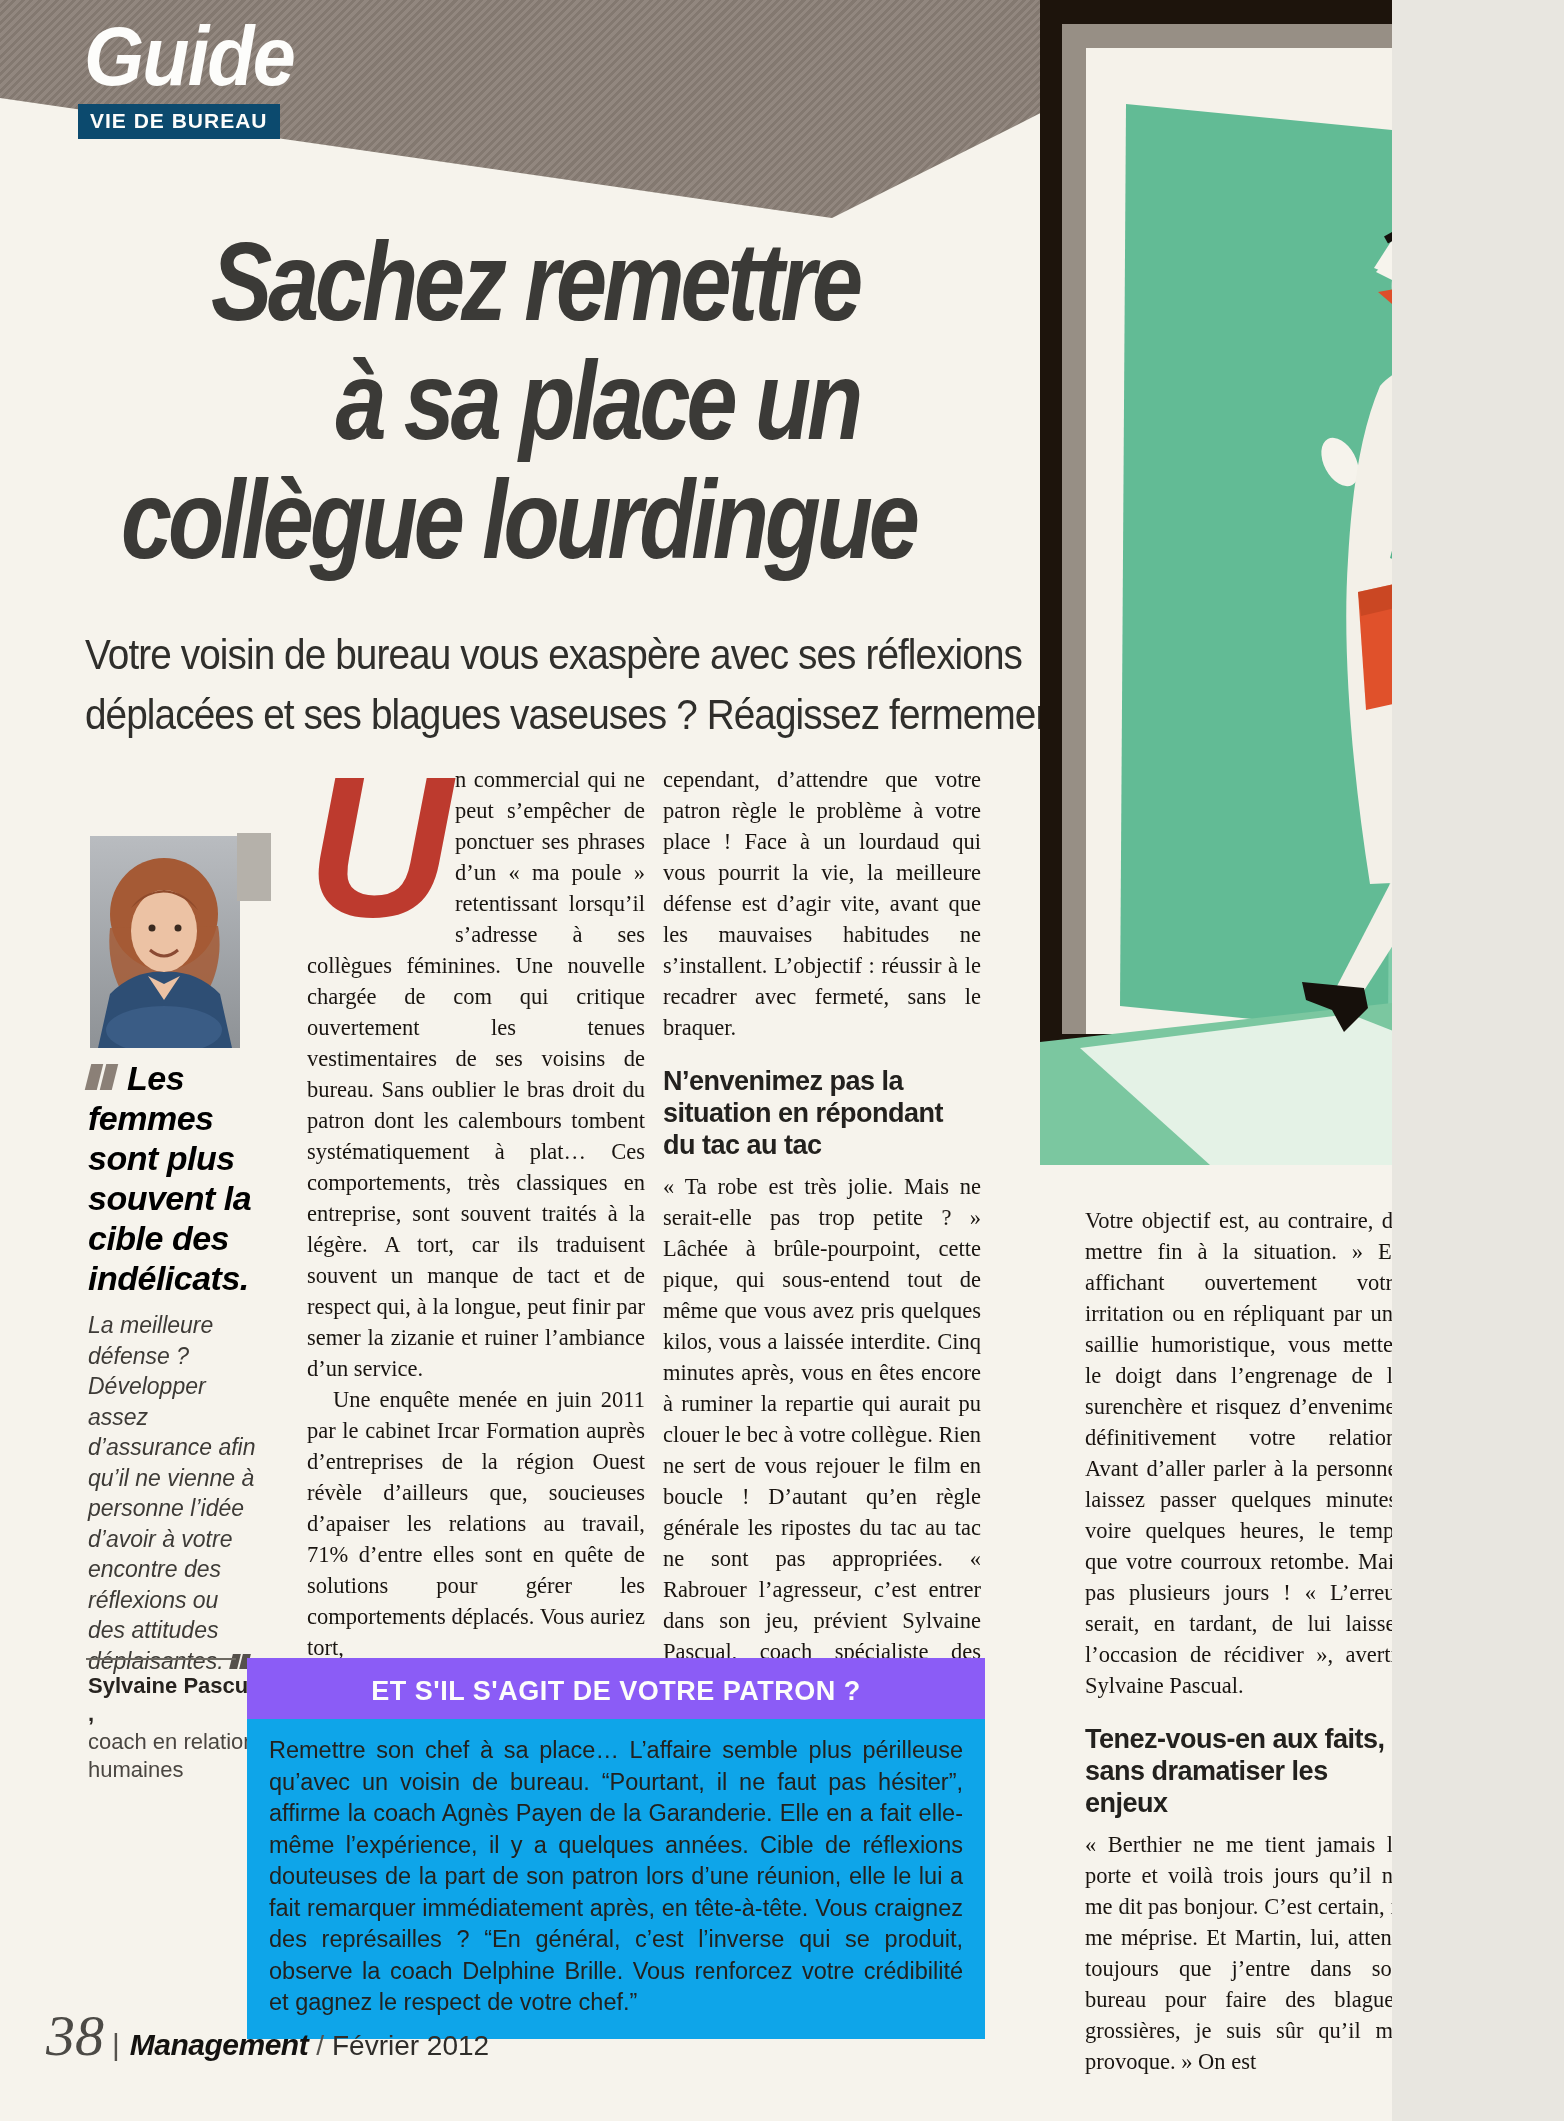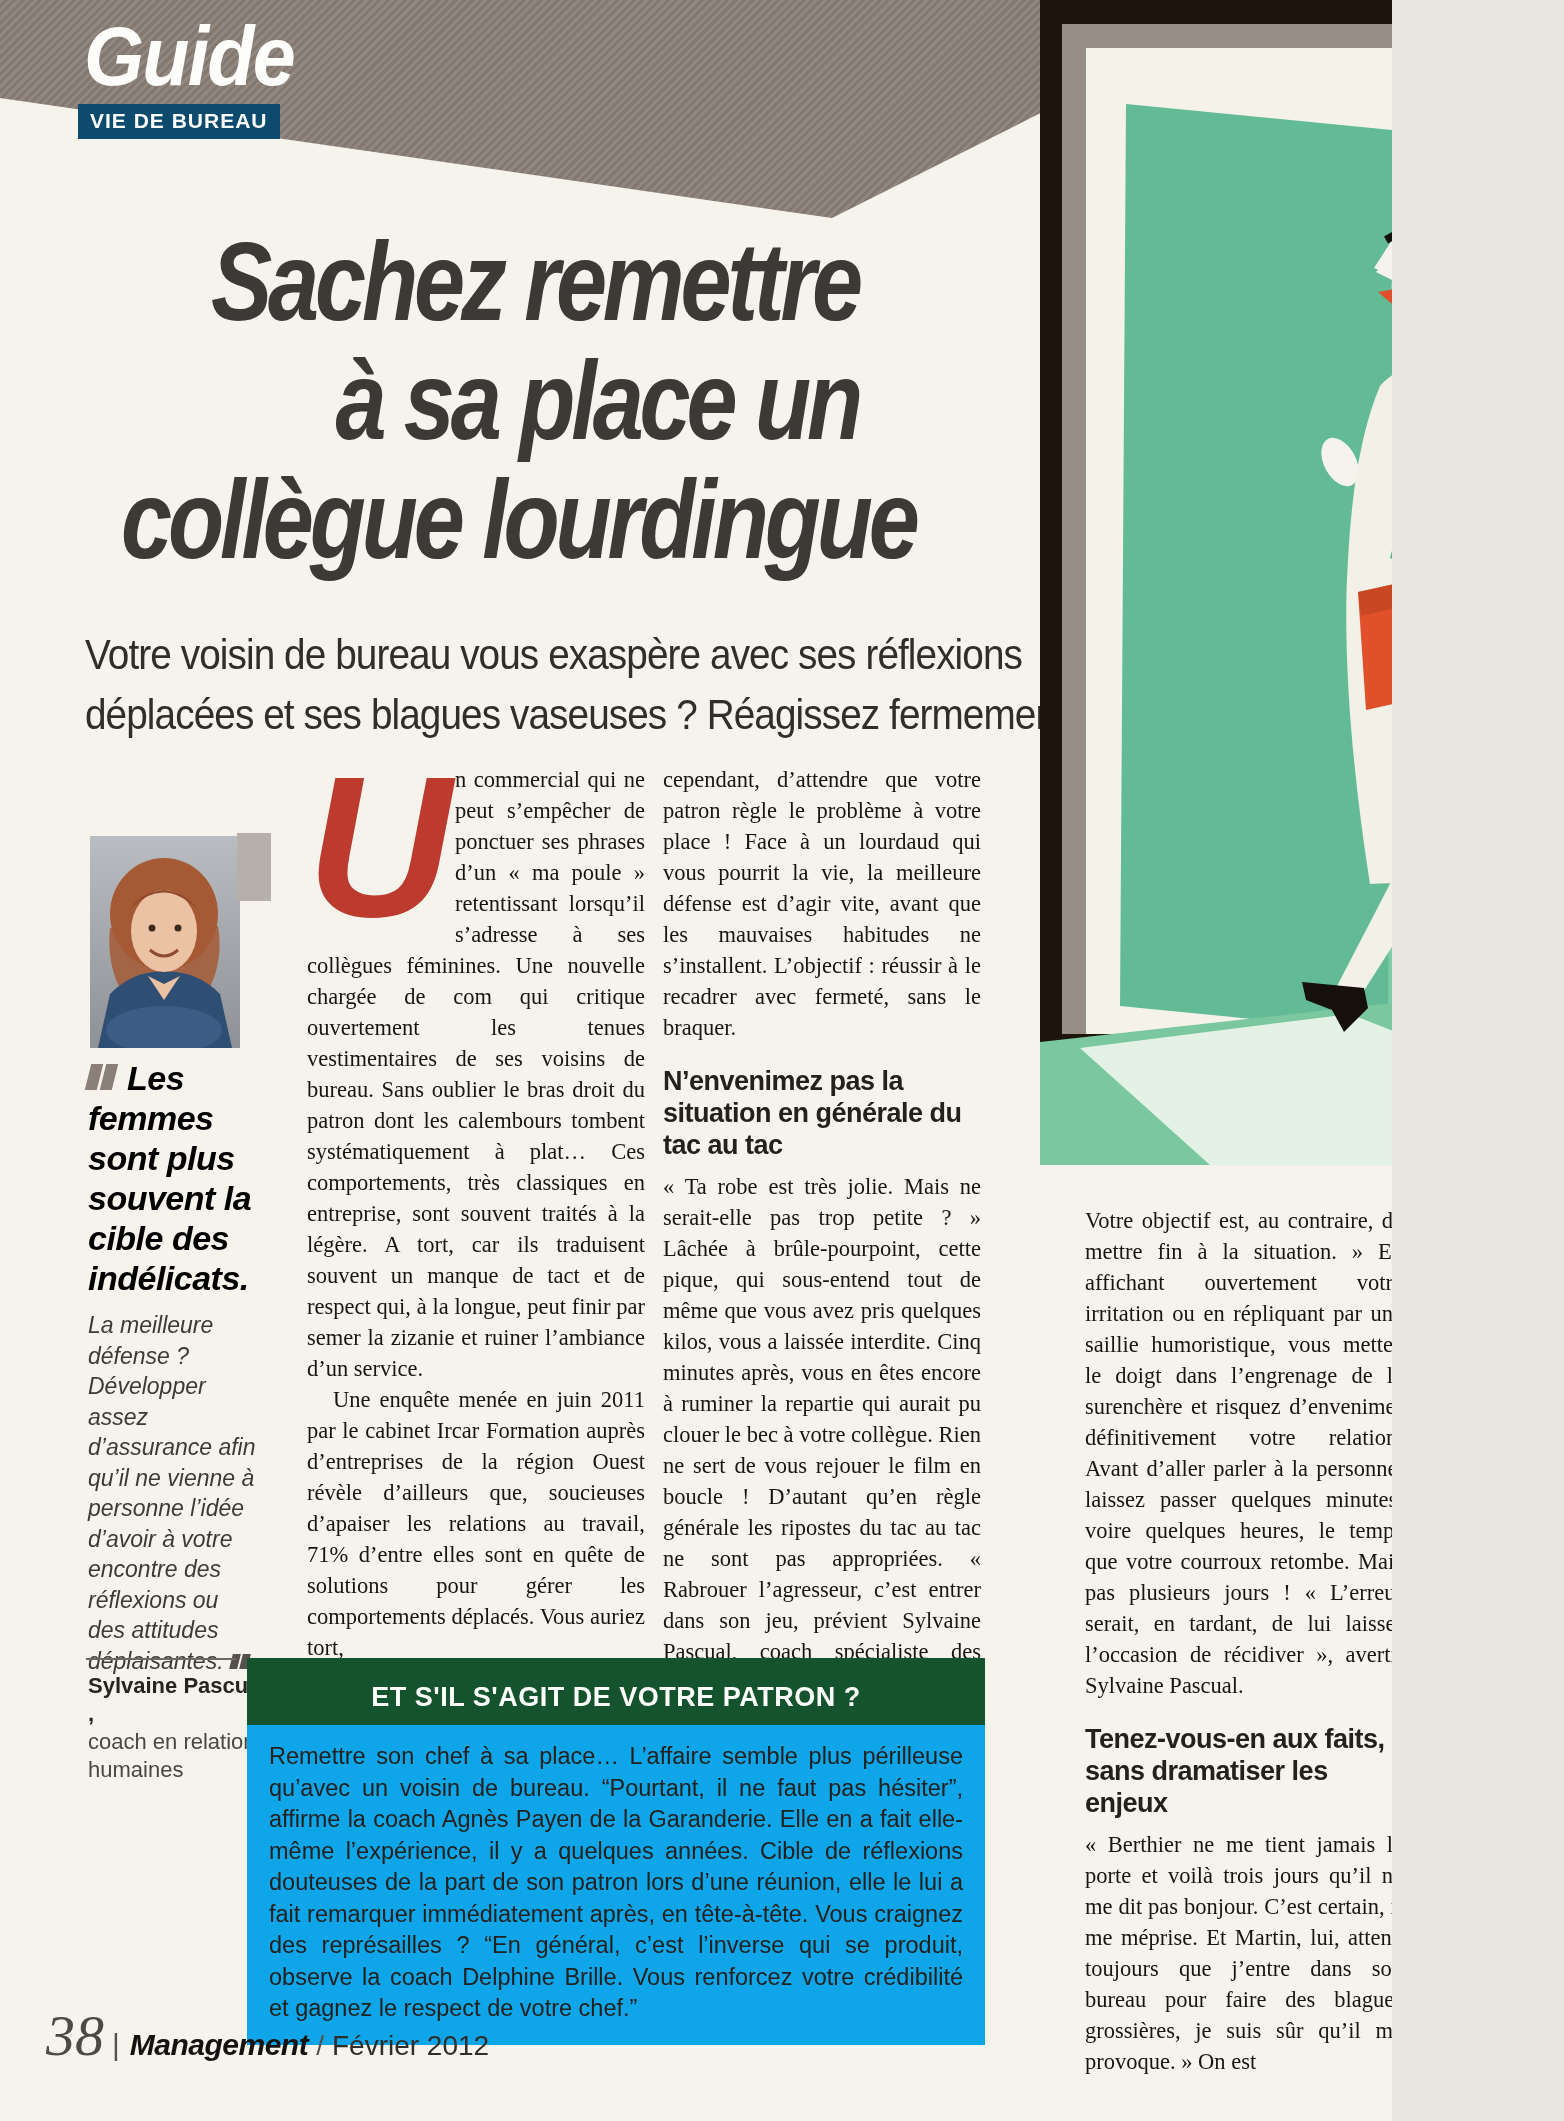--- a/index.html
+++ b/index.html
@@ -143,7 +143,7 @@
 
   <div class="col col2">
     <p>cependant, d’attendre que votre patron règle le problème à votre place ! Face à un lourdaud qui vous pourrit la vie, la meilleure défense est d’agir vite, avant que les mauvaises habitudes ne s’installent. L’objectif : réussir à le recadrer avec fermeté, sans le braquer.</p>
-    <h4 class="subhead">N’envenimez pas la situation en générale du tac au tac</h4>
+    <h4 class="subhead">N’envenimez pas la situation en répondant du tac au tac</h4>
     <p>« Ta robe est très jolie. Mais ne serait-elle pas trop petite ? » Lâchée à brûle-pourpoint, cette pique, qui sous-entend tout de même que vous avez pris quelques kilos, vous a laissée interdite. Cinq minutes après, vous en êtes encore à ruminer la repartie qui aurait pu clouer le bec à votre collègue. Rien ne sert de vous rejouer le film en boucle ! D’autant qu’en règle générale les ripostes du tac au tac ne sont pas appropriées. « Rabrouer l’agresseur, c’est entrer dans son jeu, prévient Sylvaine Pascual, coach spécialiste des relations humaines.</p>
   </div>
 

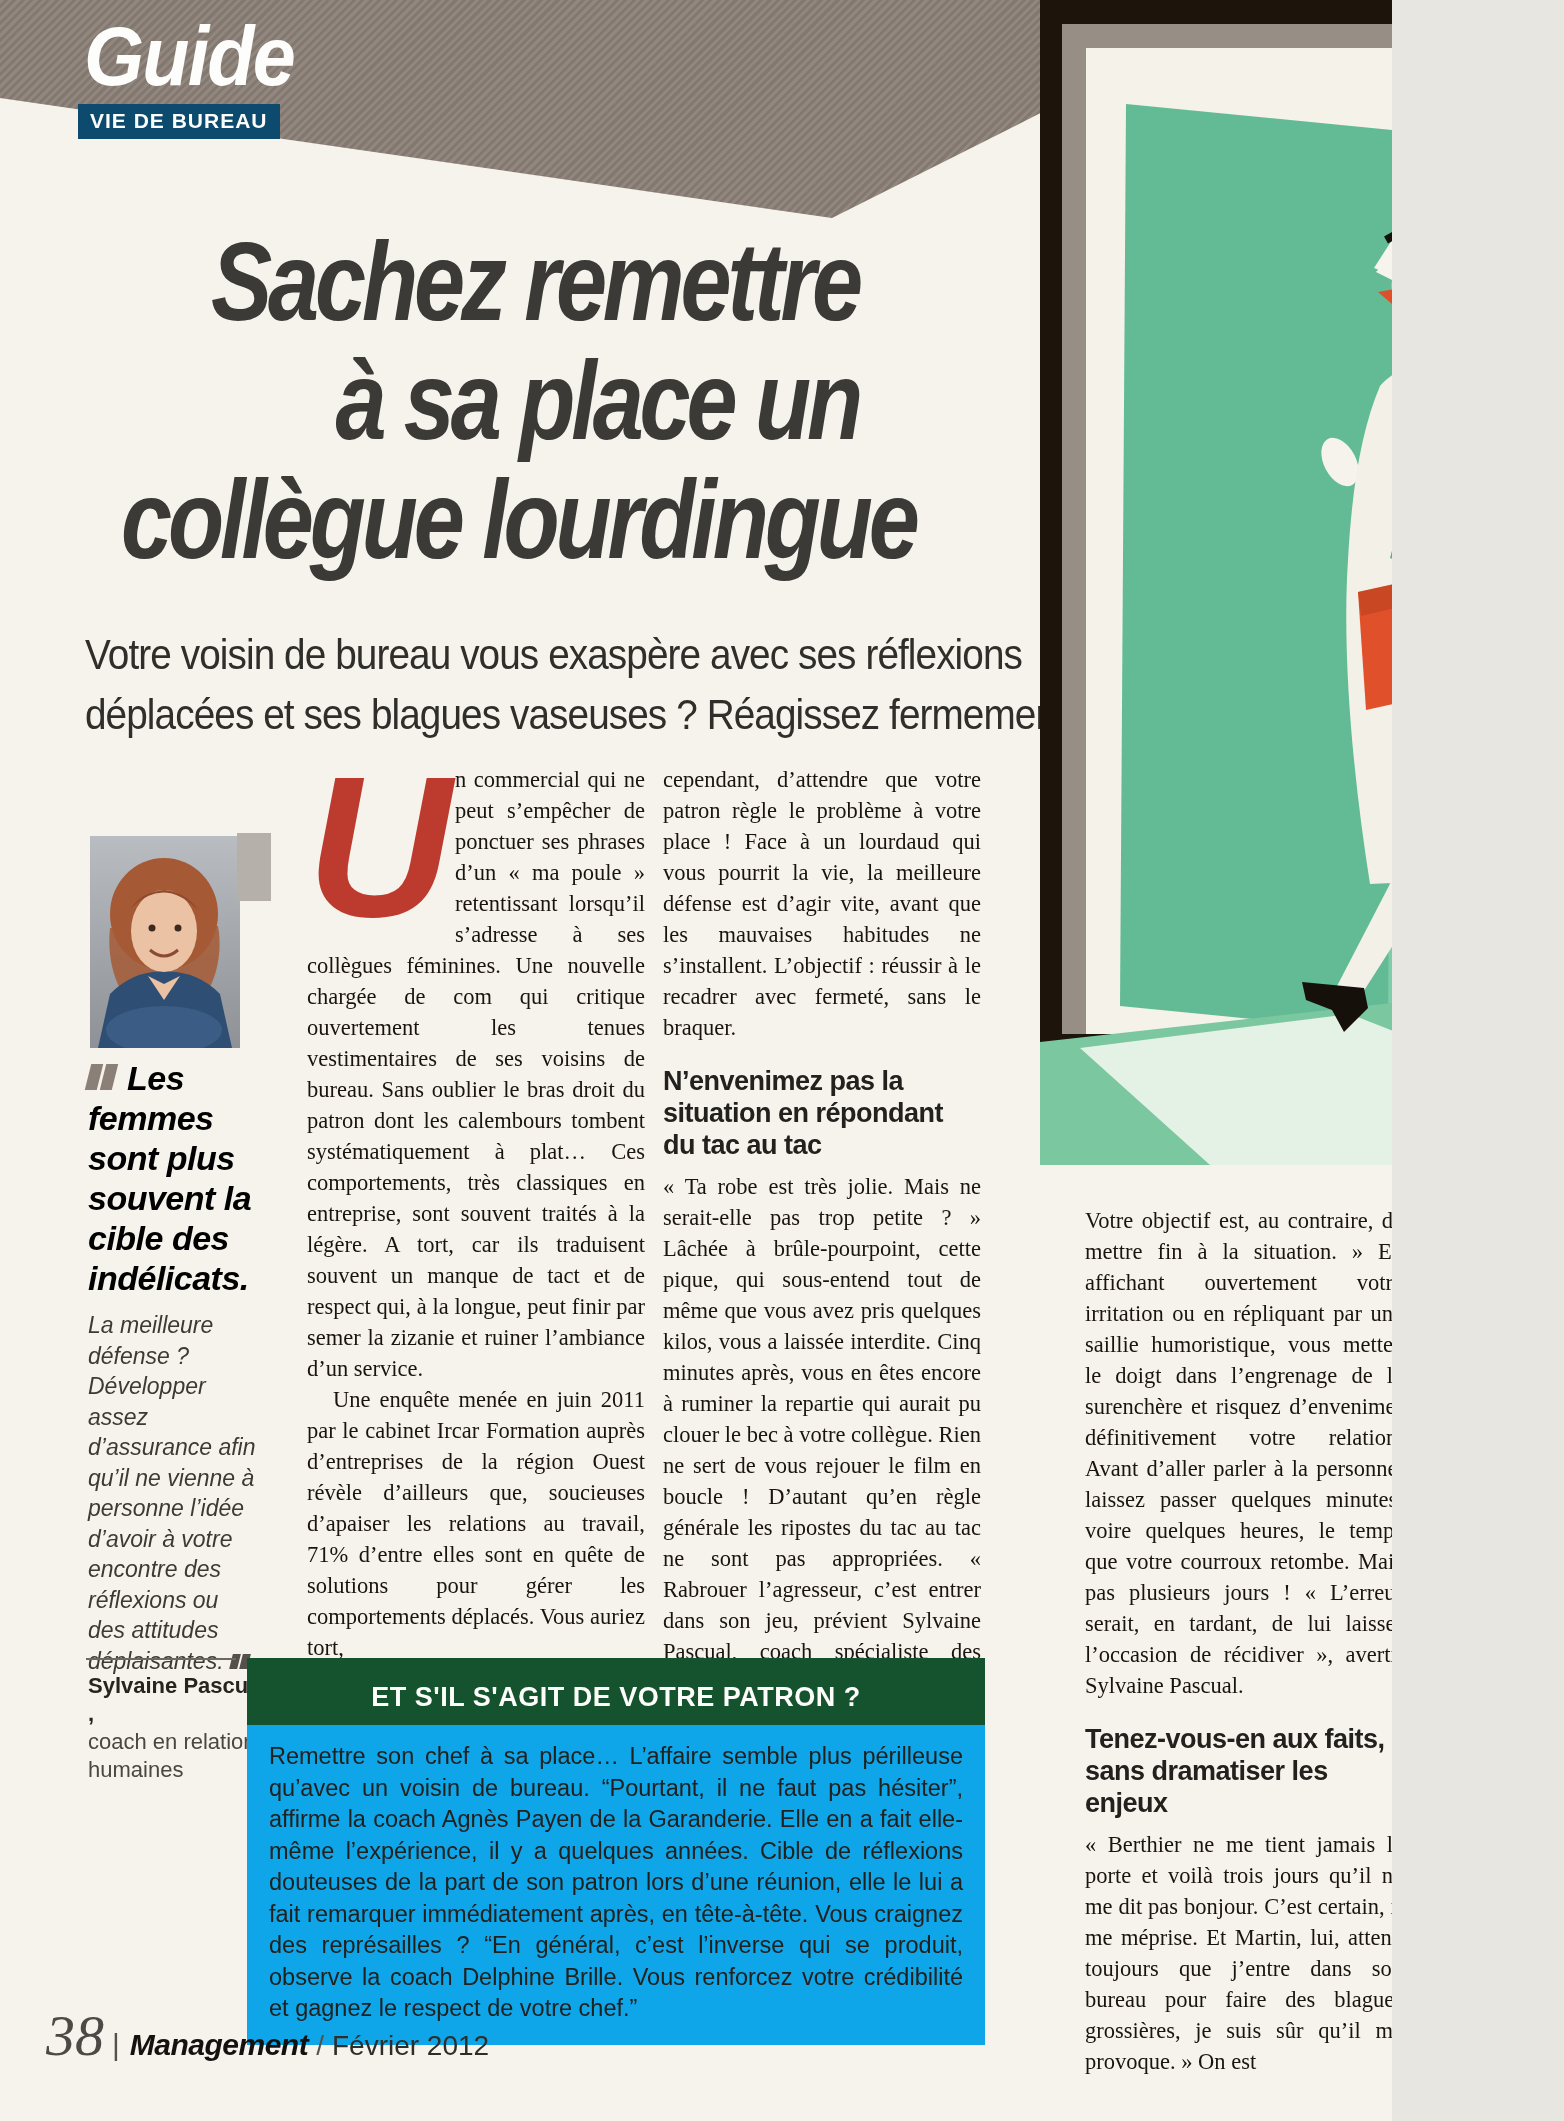--- a/index.html
+++ b/index.html
@@ -59,9 +59,9 @@
 
   
   .insert{position:absolute;left:247px;top:1658px;width:738px;}
-  .insert-title{background:#14532d;color:#fdfdfb;font-family:"Liberation Sans",sans-serif;
+  .insert-title{background:#8b5cf6;color:#fdfdfb;font-family:"Liberation Sans",sans-serif;
                 font-weight:bold;font-size:27px;letter-spacing:.5px;text-align:center;
-                padding:24px 0 12px;}
+                padding:18px 0 12px;}
   .insert-body{background:#0ea5e9;color:#22211e;font-family:"Liberation Sans",sans-serif;
                font-size:23.5px;line-height:31.5px;text-align:justify;padding:16px 22px 20px;}
 

